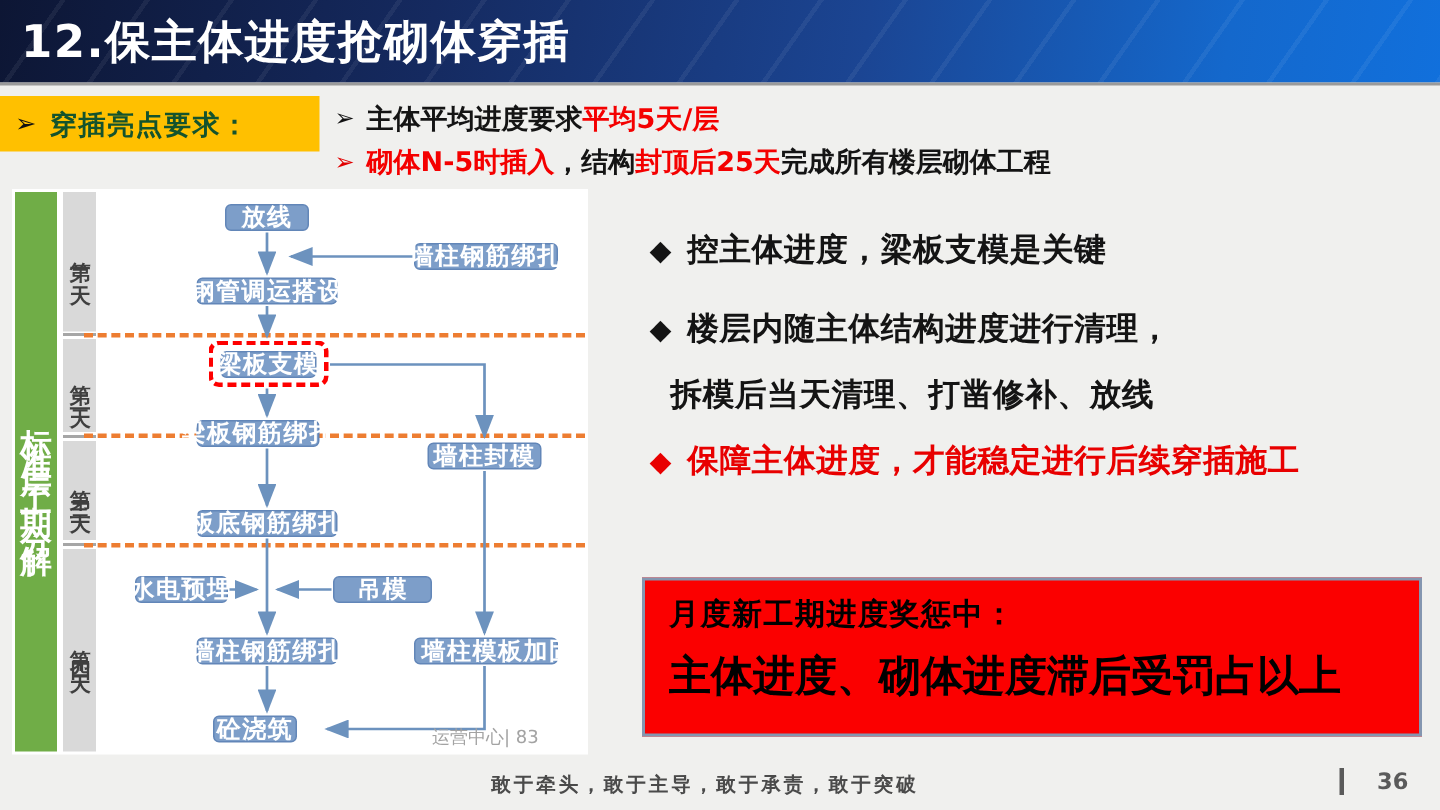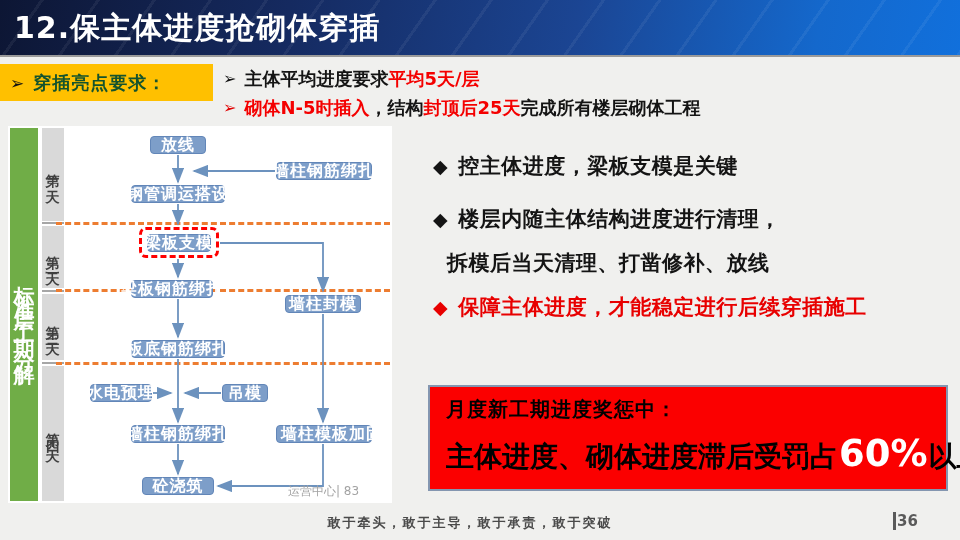--- a/index.html
+++ b/index.html
@@ -154,7 +154,7 @@
     <div class="fnode" style="left:277px; top:169px; width:76px;">墙柱封模</div>
     <div class="fnode" style="left:123px; top:214px; width:94px;">板底钢筋绑扎</div>
     <div class="fnode" style="left:82px;  top:258px; width:62px;text-align:center;">水电预埋</div>
-    <div class="fnode" style="left:214px; top:258px; width:46px;">吊模</div>
+    <div class="fnode" style="left:214px; top:258px; width:66px;">吊模</div>
     <div class="fnode" style="left:123px; top:299px; width:94px;">墙柱钢筋绑扎</div>
     <div class="fnode" style="left:268px; top:299px; width:96px;padding-left:16px;">墙柱模板加固</div>
     <div class="fnode" style="left:134px; top:351px; width:72px;">砼浇筑</div>

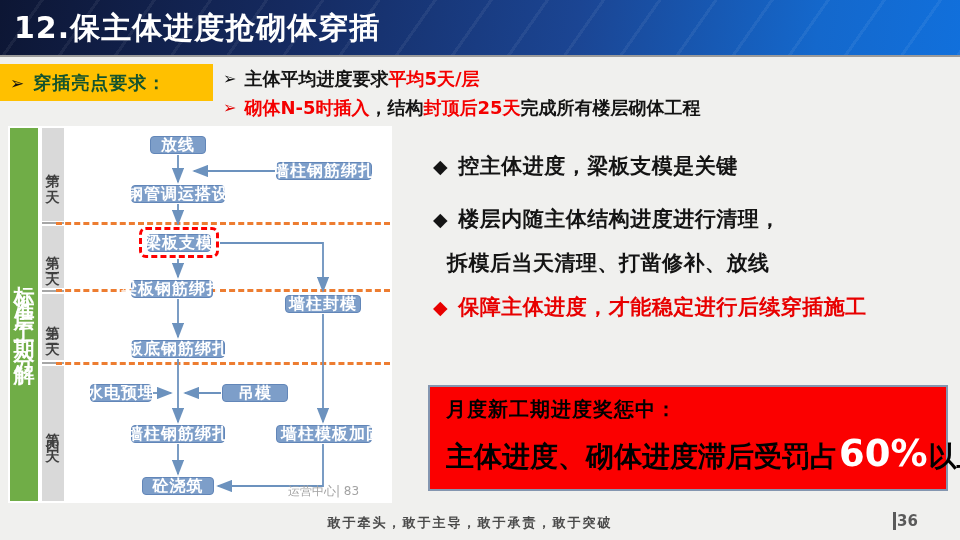--- a/index.html
+++ b/index.html
@@ -179,7 +179,6 @@
     <div class="penalty-title">月度新工期进度奖惩中：</div>
     <div class="penalty-line">
       <span class="blk">主体进度、砌体进度滞后受罚占</span>
-      <span class="pct">60%</span>
       <span class="blk">以上</span>
     </div>
   </div>

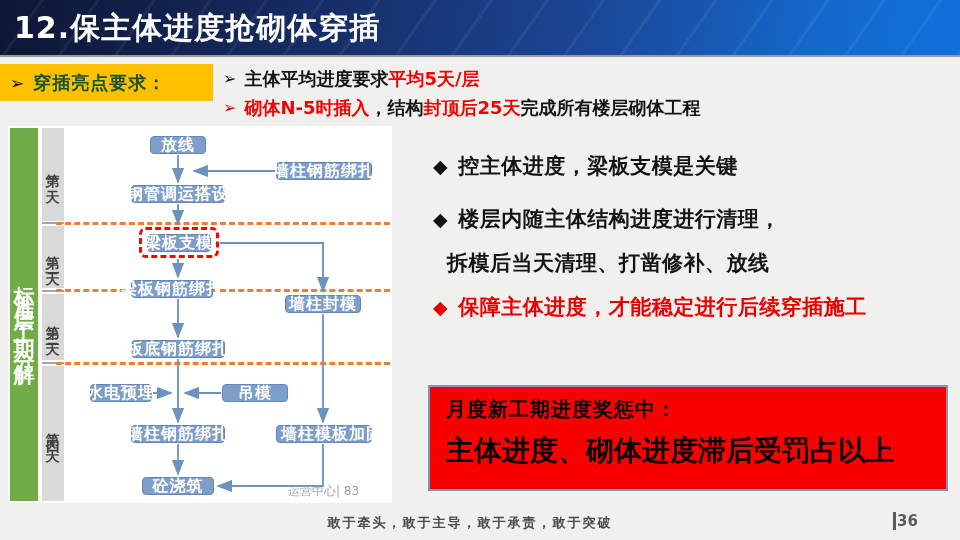--- a/index.html
+++ b/index.html
@@ -157,7 +157,7 @@
     <div class="fnode" style="left:214px; top:258px; width:66px;">吊模</div>
     <div class="fnode" style="left:123px; top:299px; width:94px;">墙柱钢筋绑扎</div>
     <div class="fnode" style="left:268px; top:299px; width:96px;padding-left:16px;">墙柱模板加固</div>
-    <div class="fnode" style="left:134px; top:351px; width:72px;">砼浇筑</div>
+    <div class="fnode" style="left:134px; top:351px; width:56px;">砼浇筑</div>
 
     <div class="watermark">运营中心| 83</div>
   </div>

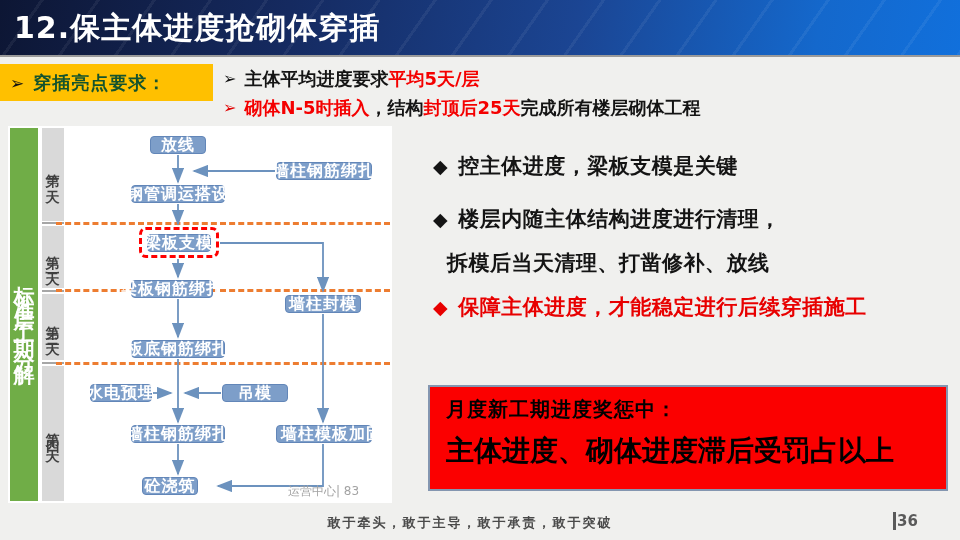--- a/index.html
+++ b/index.html
@@ -66,7 +66,7 @@
   .footer-slogan { position:absolute; left:0; top:514px; width:940px; text-align:center;
     font-size:13px; font-weight:700; color:#4A4A4A; letter-spacing:2px; }
   .page-num { position:absolute; left:893px; top:512px; border-left:3px solid #5A5A5A;
-    padding-left:1px; font-size:15px; font-weight:800; color:#5A5A5A; }
+    padding-left:22px; font-size:15px; font-weight:800; color:#5A5A5A; }
 </style>
 </head>
 <body>

